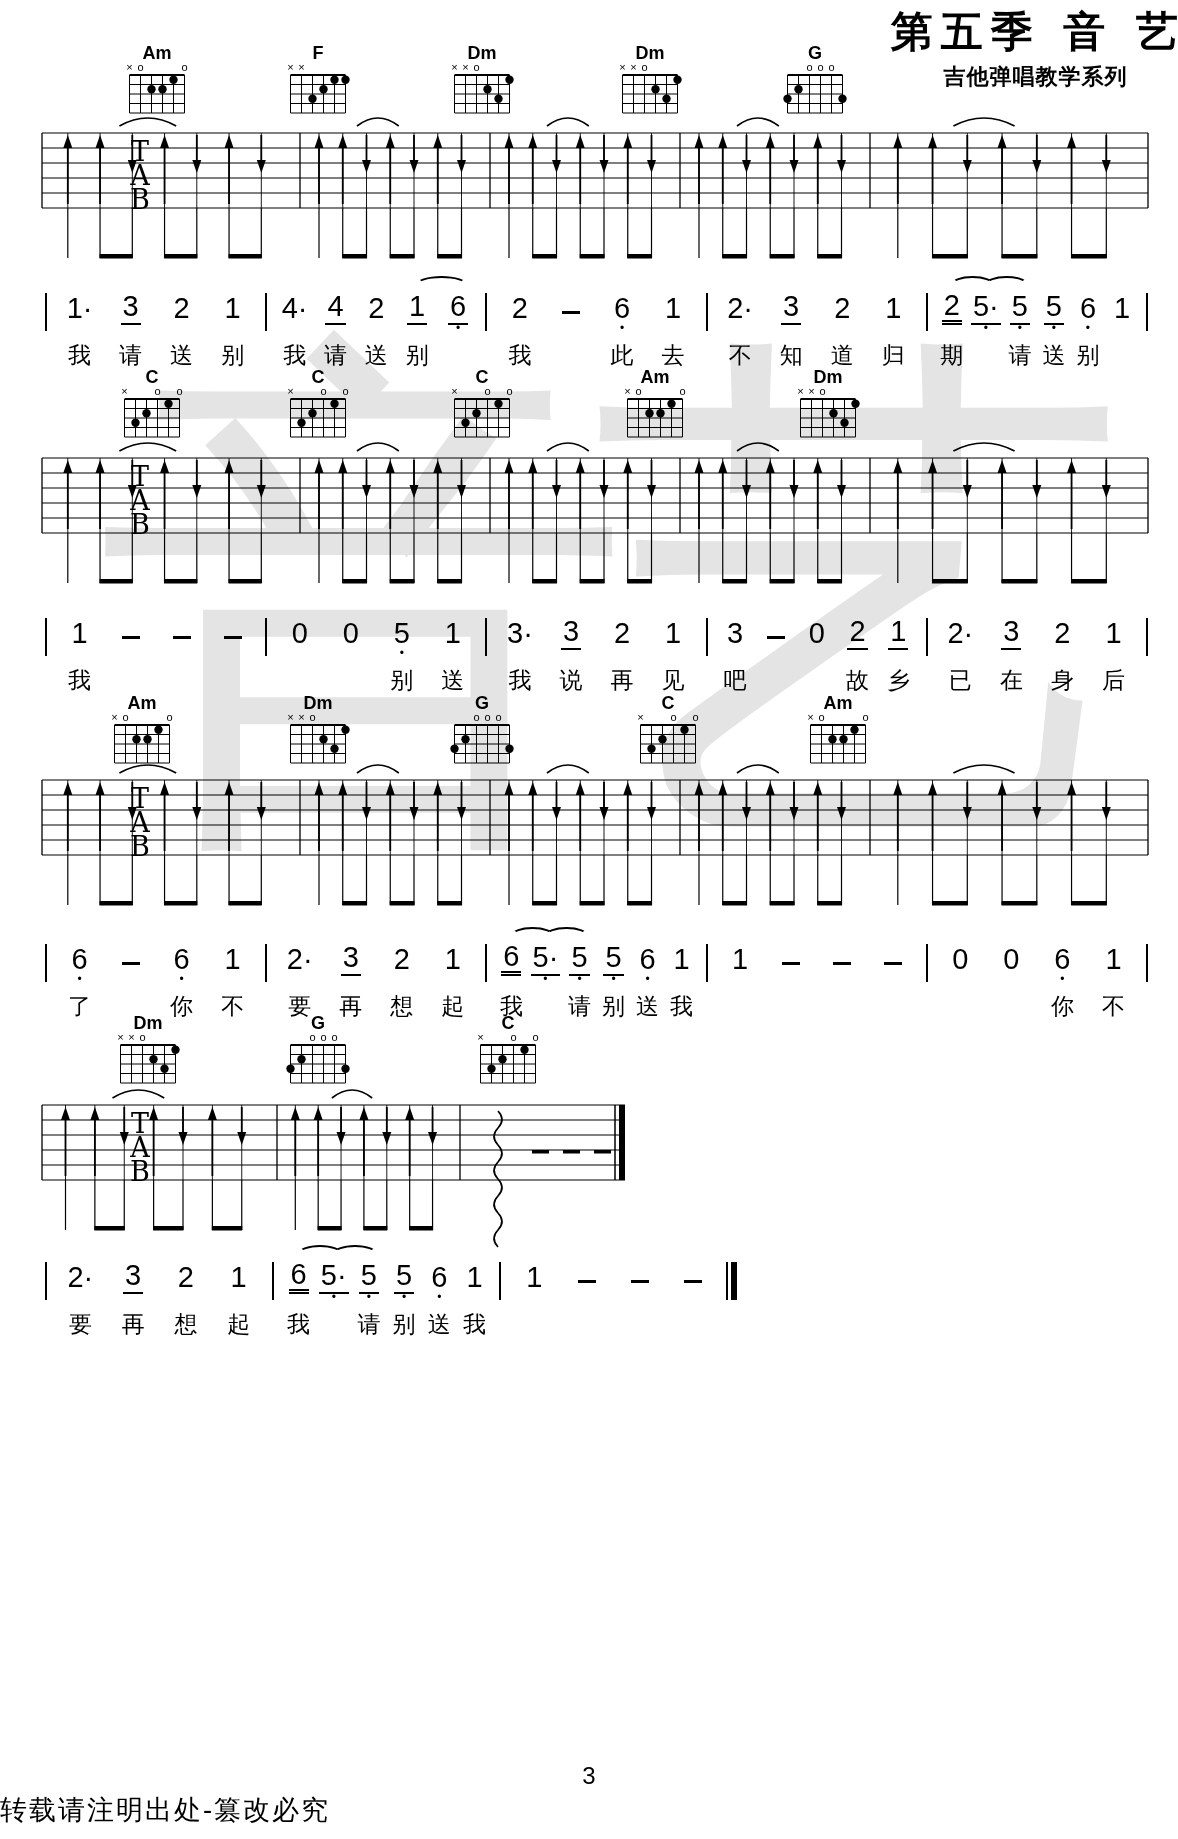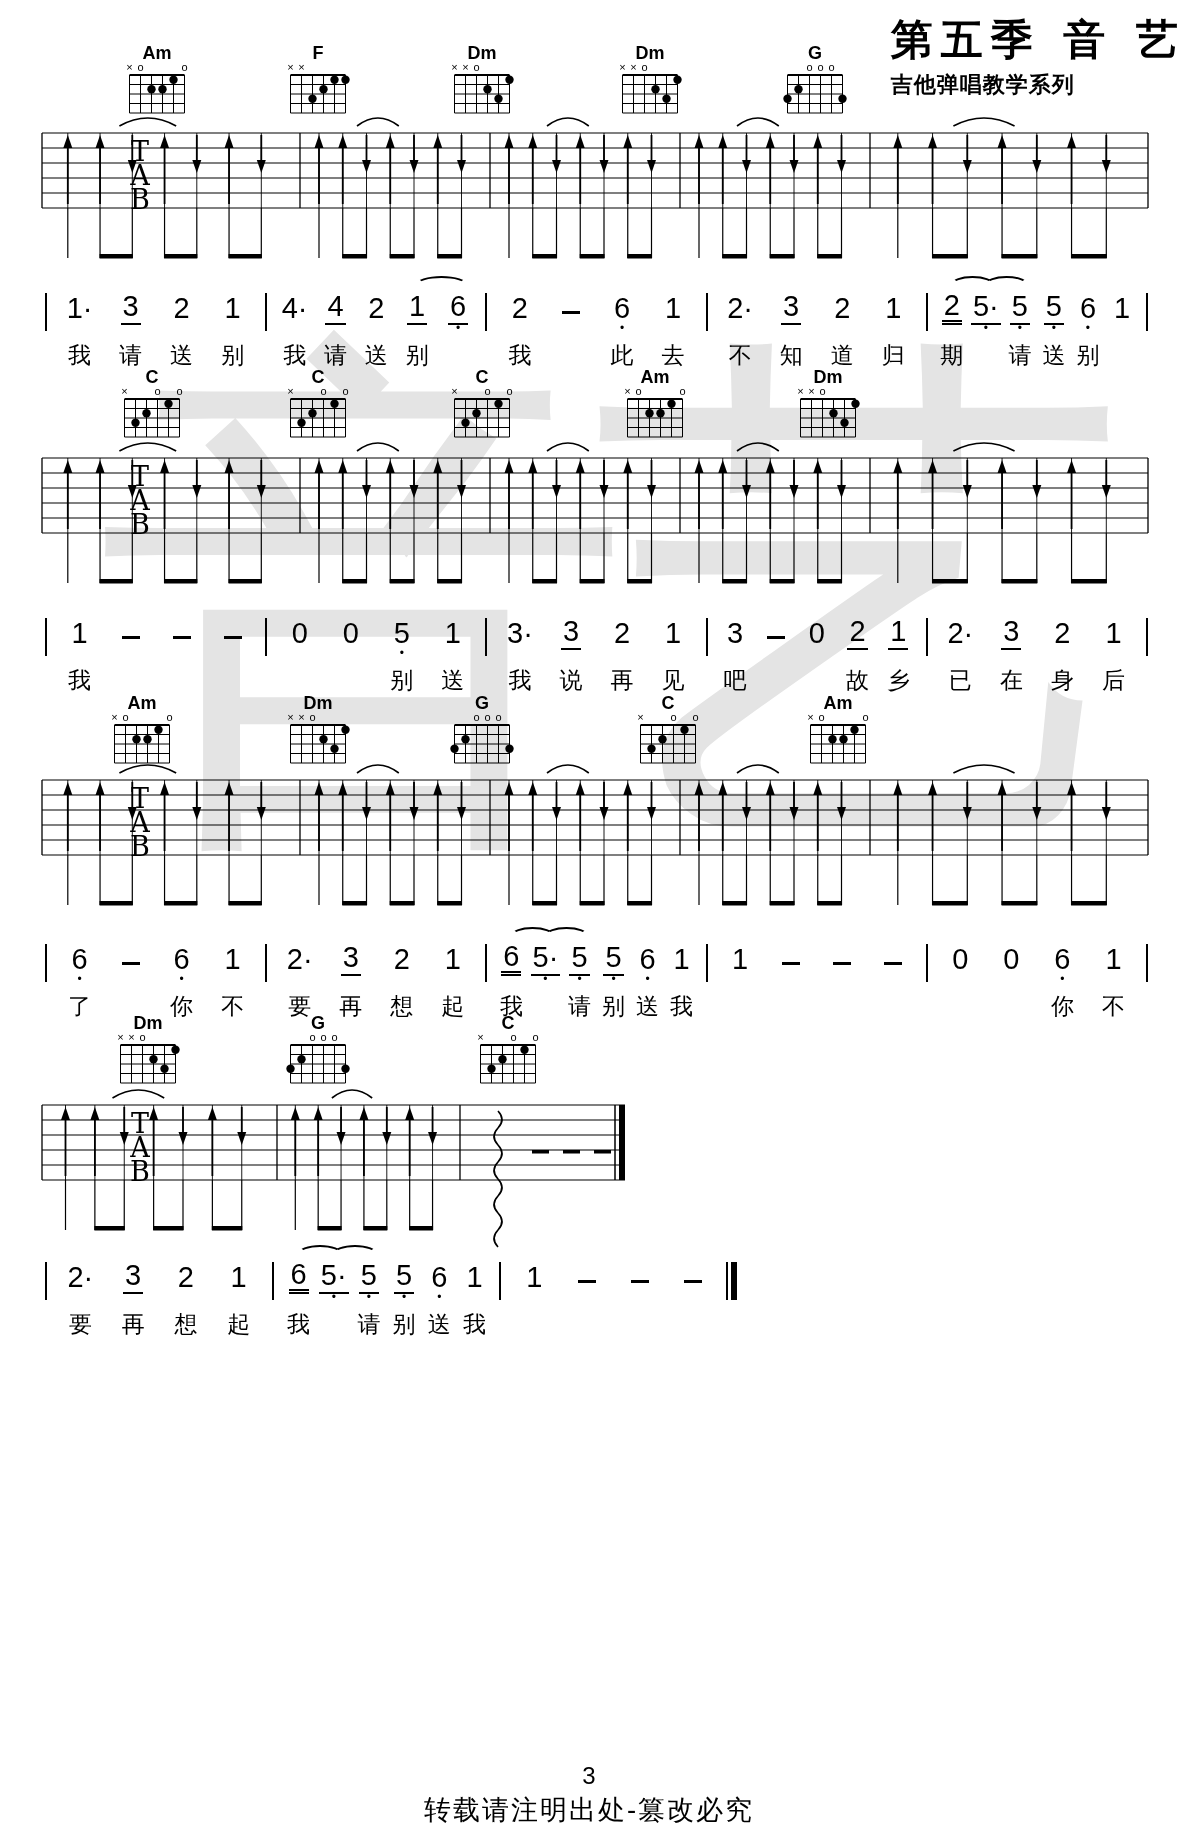--- a/index.html
+++ b/index.html
@@ -8,7 +8,7 @@
   .watermark{position:absolute;left:95px;top:330px;font-size:540px;line-height:1;font-weight:normal;
         color:#e4e4e4;letter-spacing:-45px;z-index:0;white-space:nowrap;
         font-family:"DejaVu Sans",sans-serif}
-  .header{position:absolute;top:12px;right:0;text-align:left;z-index:2}
+  .header{position:absolute;top:4px;right:0;text-align:center;z-index:2}
   .title{font-family:"DejaVu Serif",serif;font-weight:bold;font-size:42px;letter-spacing:8px;
         margin-right:-8px;white-space:nowrap}
   .subtitle{font-family:"DejaVu Serif",serif;font-weight:bold;font-size:22px;letter-spacing:1px;margin-top:2px;margin-right:-2px;white-space:nowrap}

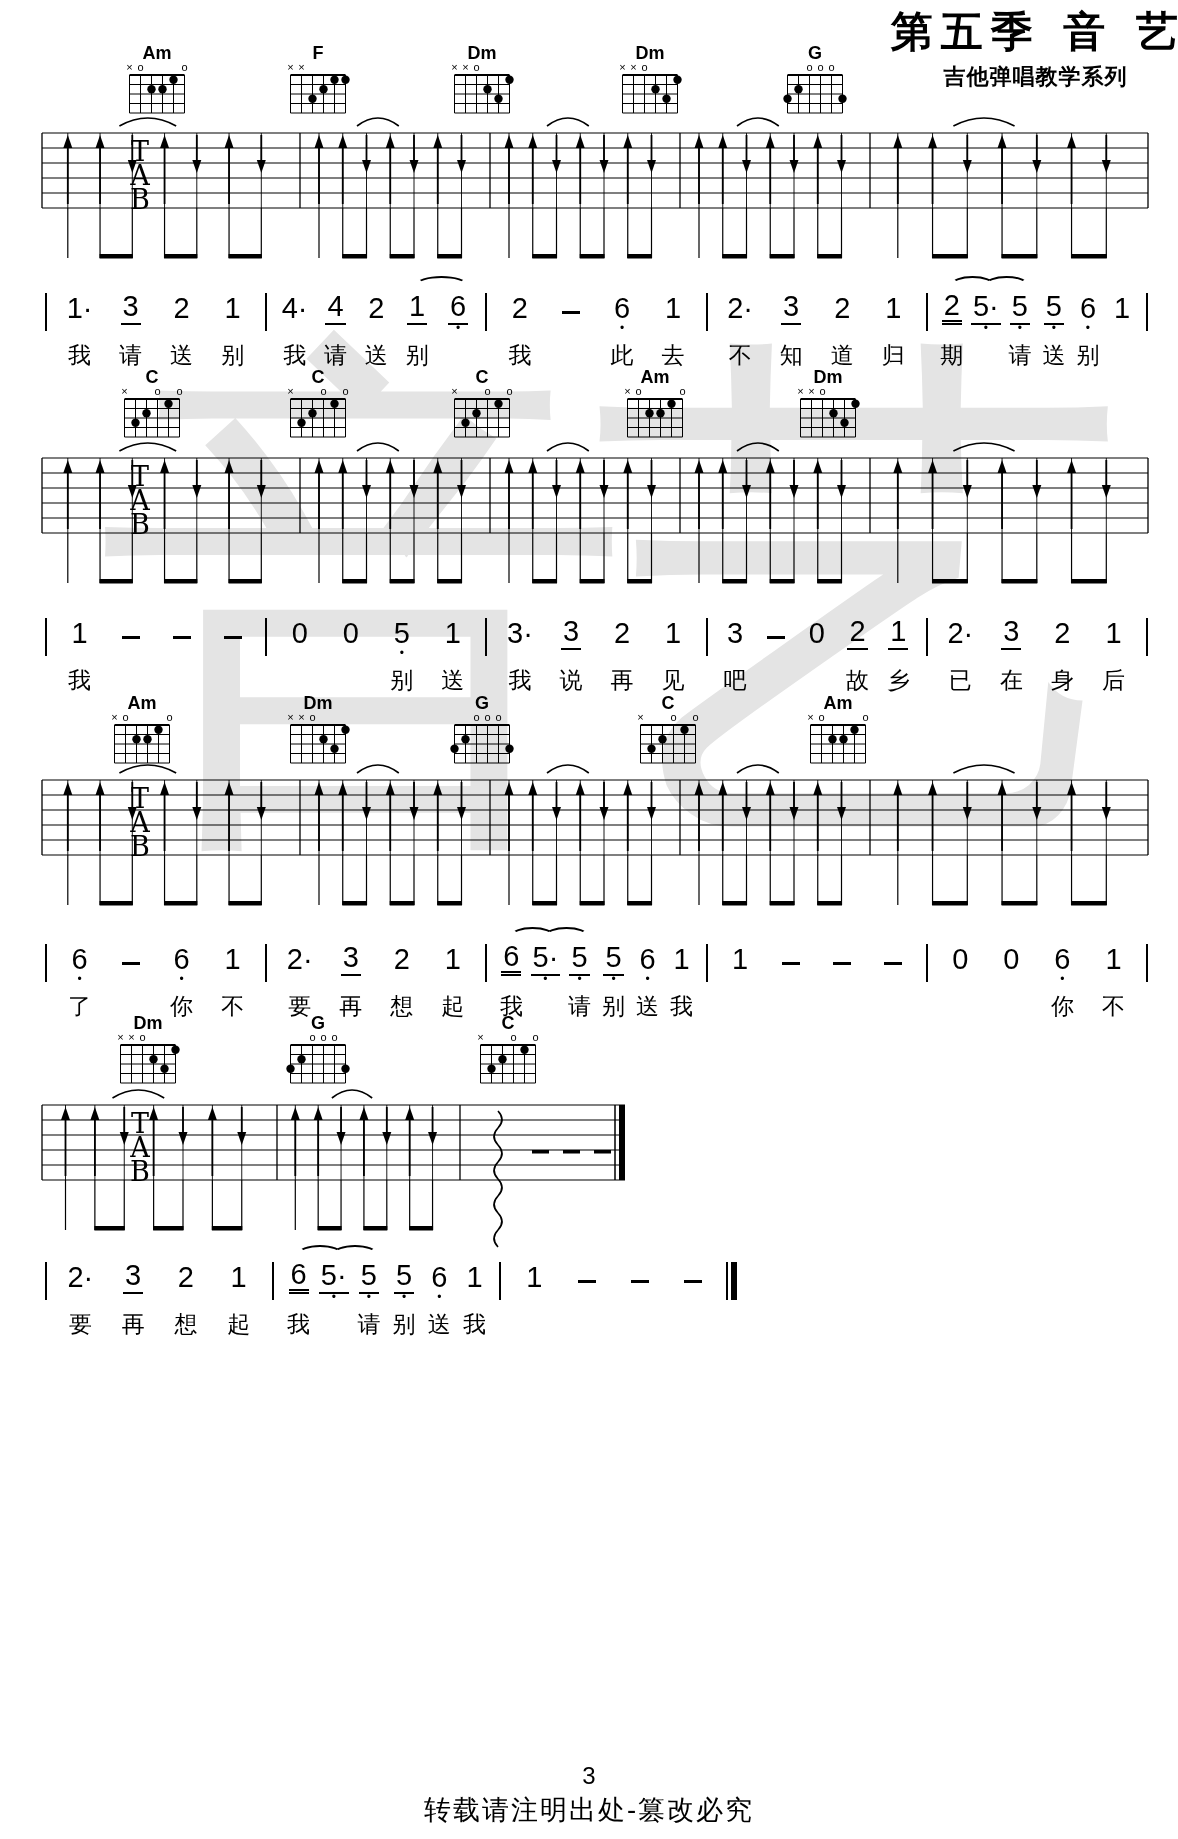--- a/index.html
+++ b/index.html
@@ -13,7 +13,7 @@
         margin-right:-8px;white-space:nowrap}
   .subtitle{font-family:"DejaVu Serif",serif;font-weight:bold;font-size:22px;letter-spacing:1px;margin-top:2px;margin-right:-2px;white-space:nowrap}
   .footer-page{position:absolute;top:1762px;left:0;width:100%;text-align:center;font-size:24px;z-index:2}
-  .footer-notice{position:absolute;top:1792px;left:0;width:100%;text-align:center;font-size:27px;z-index:2;
+  .footer-notice{position:absolute;top:1792px;left:0;width:100%;text-align:left;font-size:27px;z-index:2;
         font-family:"DejaVu Serif",serif;letter-spacing:2px}
   .sys{position:absolute;left:0;top:0;width:100%;z-index:1}
   svg{position:absolute;z-index:1;overflow:visible}

